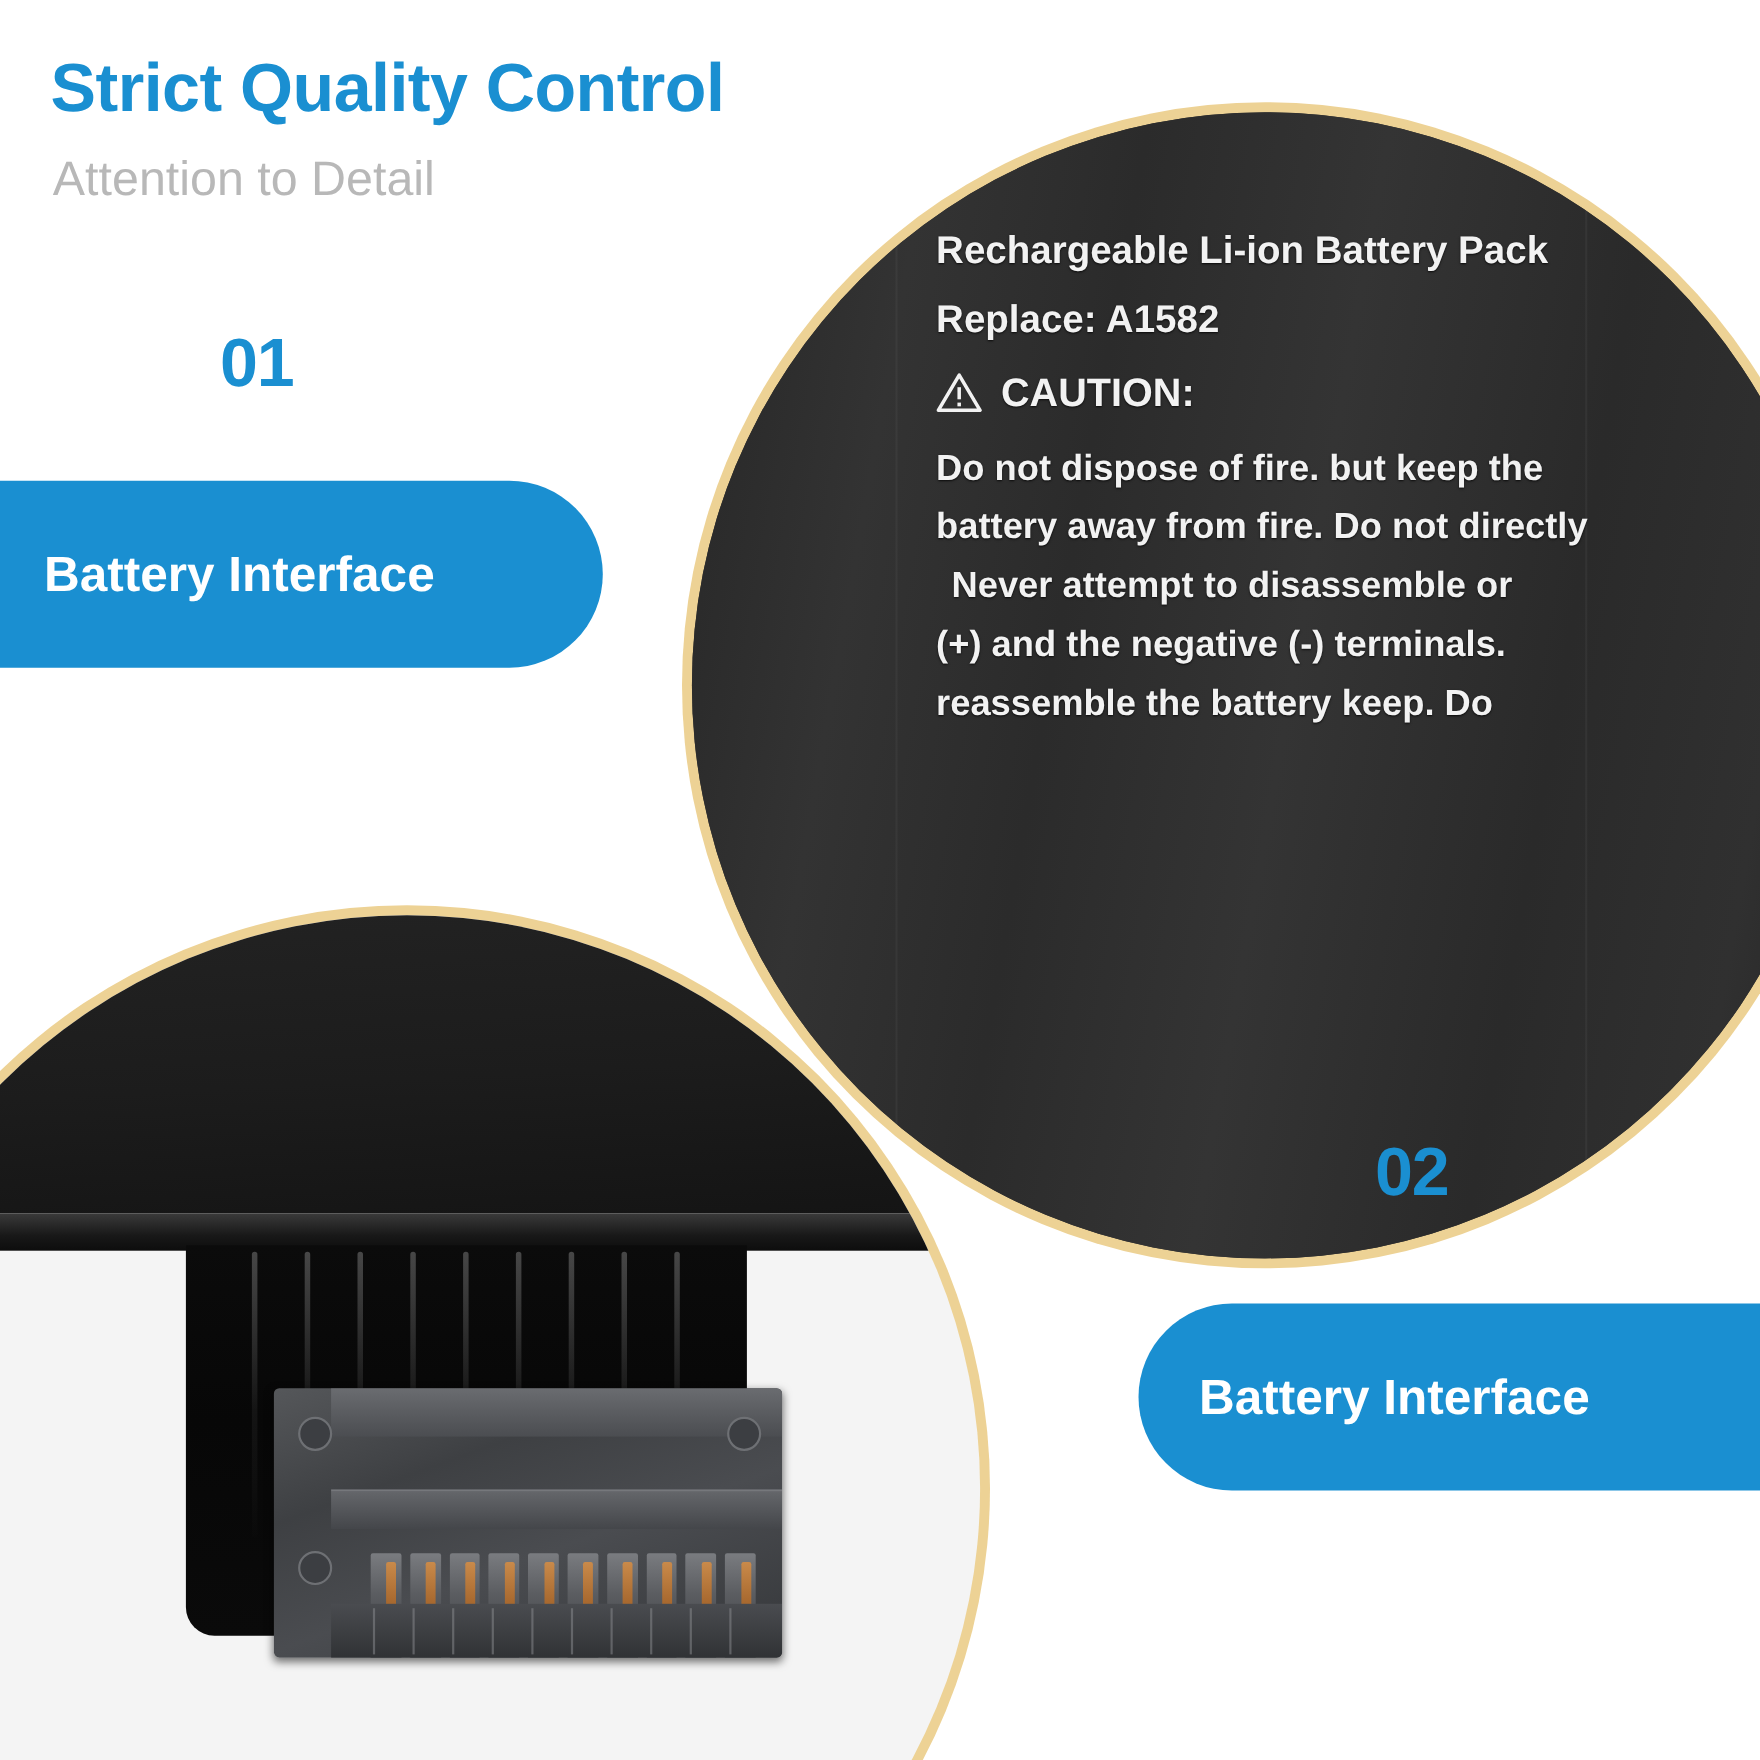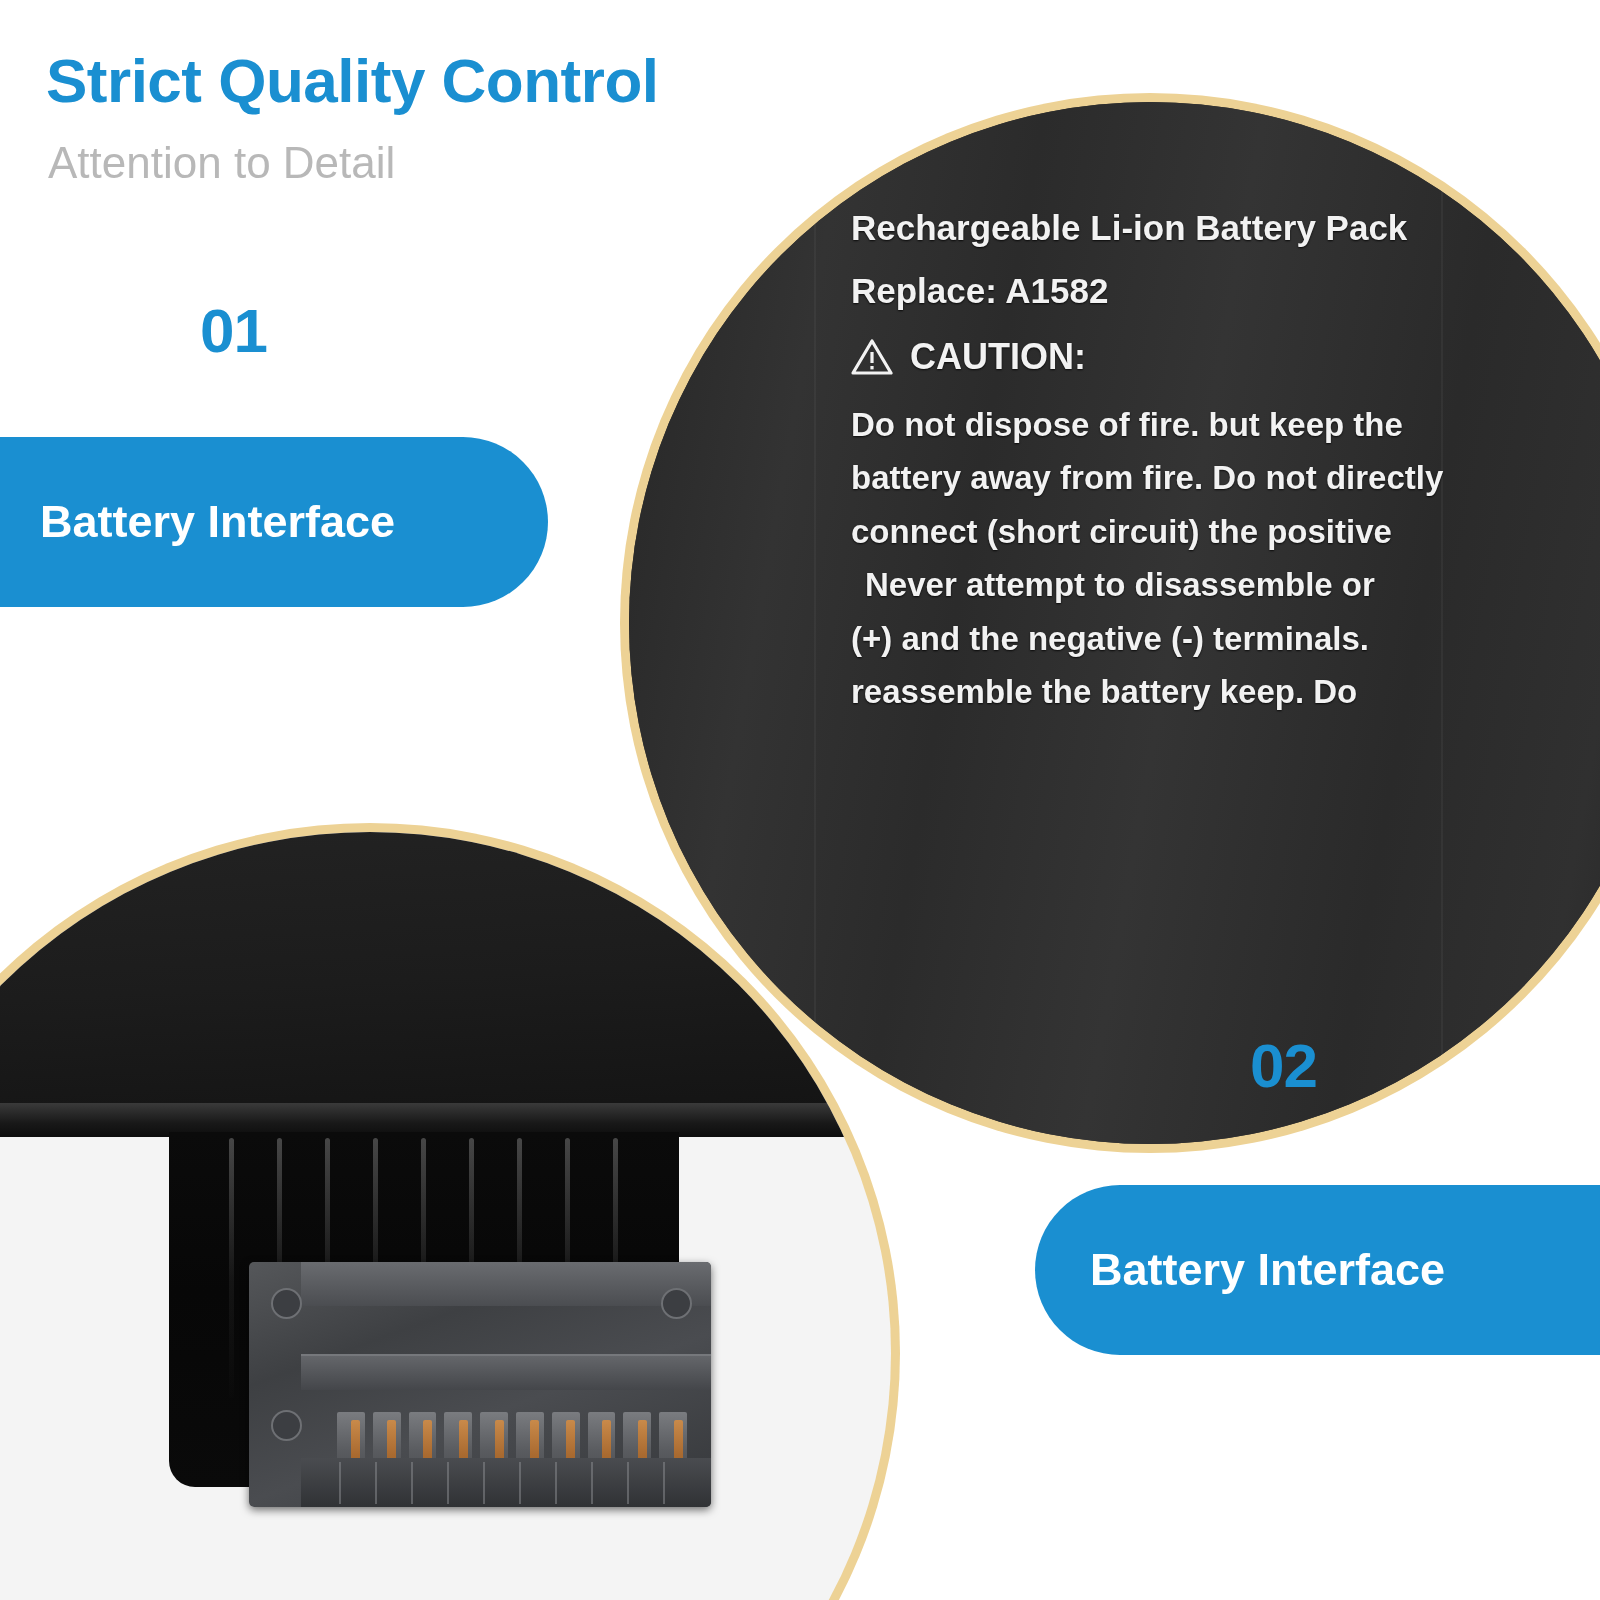--- a/index.html
+++ b/index.html
@@ -358,7 +358,6 @@
 
       <div class="caution-body-line">Do not dispose of fire. but keep the</div>
       <div class="caution-body-line">battery away from fire. Do not directly</div>
-      <div class="caution-body-line">connect (short circuit) the positive</div>
       <div class="caution-body-line indented">Never attempt to  disassemble or</div>
       <div class="caution-body-line">(+) and the negative (-) terminals.</div>
       <div class="caution-body-line">reassemble the battery keep. Do</div>

